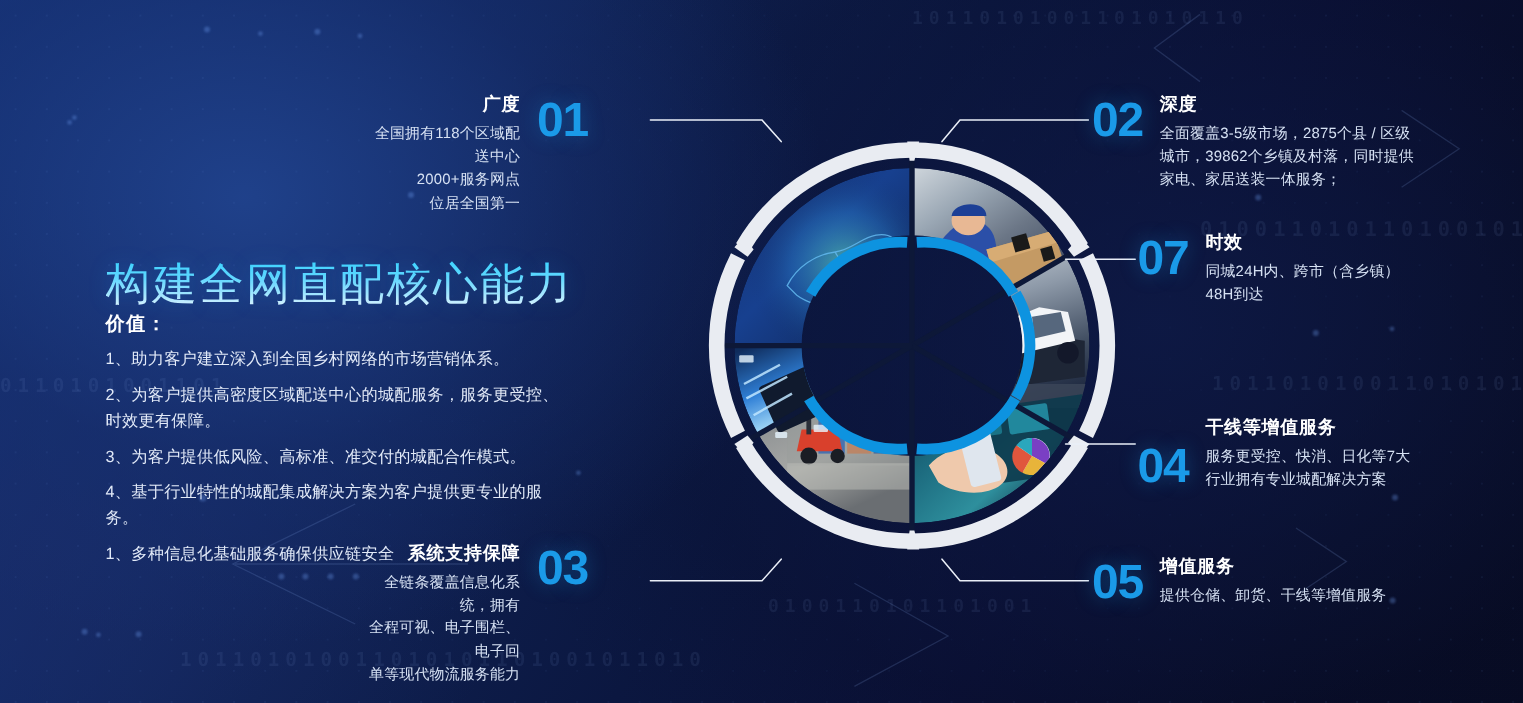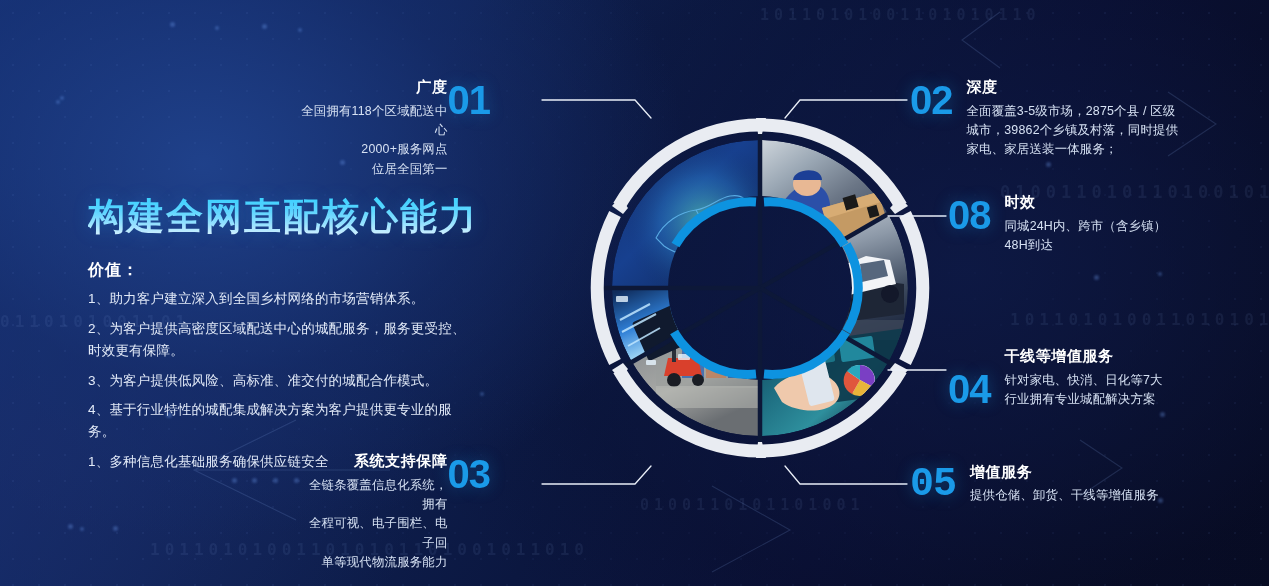--- a/index.html
+++ b/index.html
@@ -75,7 +75,7 @@
   .callout .c-title{font-size:15px;font-weight:700;color:#ffffff;margin-bottom:5px;letter-spacing:.6px;}
   .callout .c-body{font-size:12.4px;line-height:1.55;color:#d6e1f3;letter-spacing:.2px;}
   .callout.right{display:flex;align-items:flex-start;gap:14px;}
-  .callout.left{display:flex;align-items:flex-start;}
+  .callout.left{display:flex;align-items:flex-start;gap:14px;}
   .callout.left .c-text{text-align:right;}
 </style>
 </head>

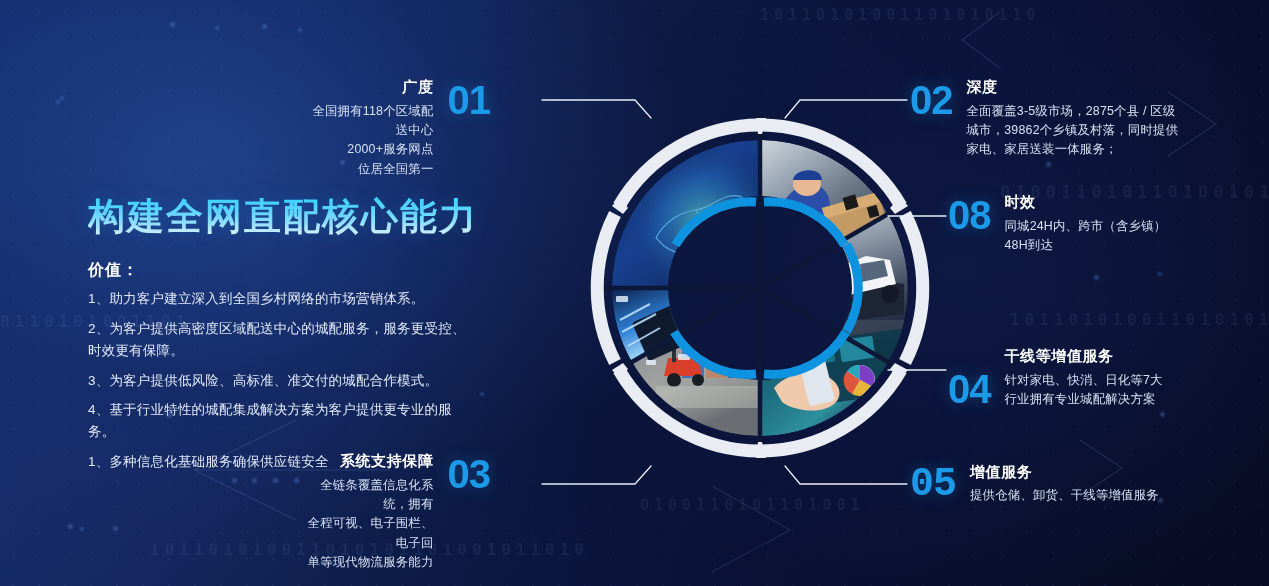--- a/index.html
+++ b/index.html
@@ -38,8 +38,8 @@
 
   
   .headline{
-    position:absolute;left:88px;top:192px;
-    font-size:37px;font-weight:700;letter-spacing:2px;
+    position:absolute;left:88px;top:212px;
+    font-size:37px;font-weight:400;letter-spacing:2px;
     background:linear-gradient(180deg,#2fd3ff 0%,#63dcff 38%,#eaf8ff 92%);
     -webkit-background-clip:text;background-clip:text;color:transparent;
     text-shadow:0 0 18px rgba(40,160,255,.25);

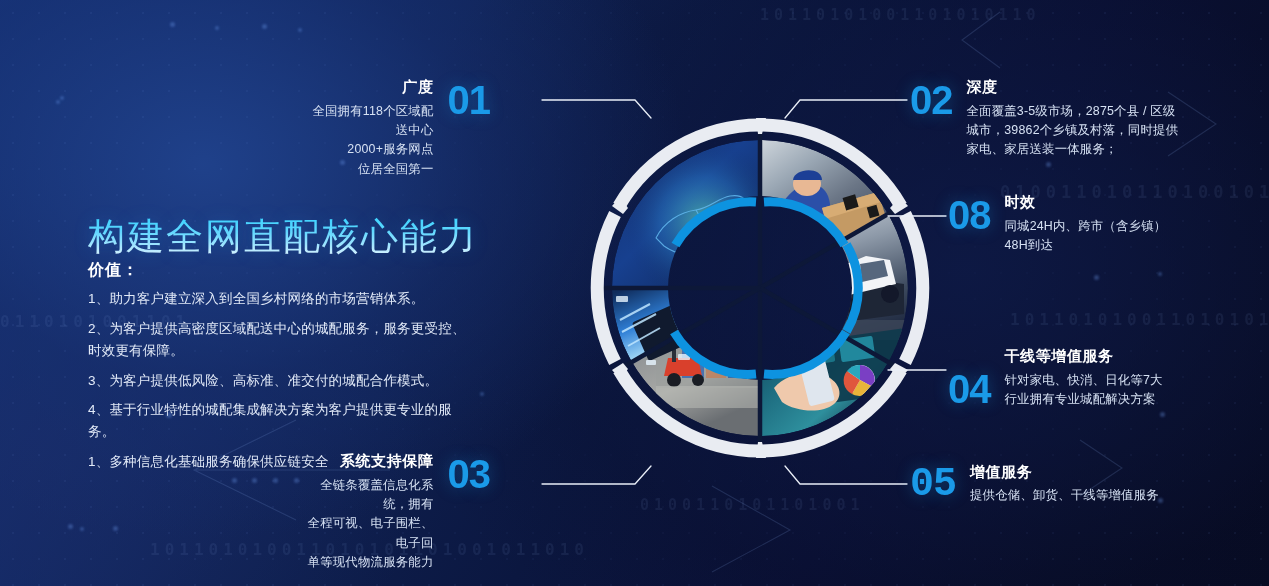--- a/index.html
+++ b/index.html
@@ -360,7 +360,7 @@
   </div>
 
   <div class="callout right" style="left:948px;top:193px;width:270px;">
-    <div class="num" style="margin-top:2px;">08</div>
+    <div class="num" style="margin-top:2px;">07</div>
     <div class="c-text">
       <div class="c-title">时效</div>
       <div class="c-body" style="white-space:pre-line;">同城24H内、跨市（含乡镇）

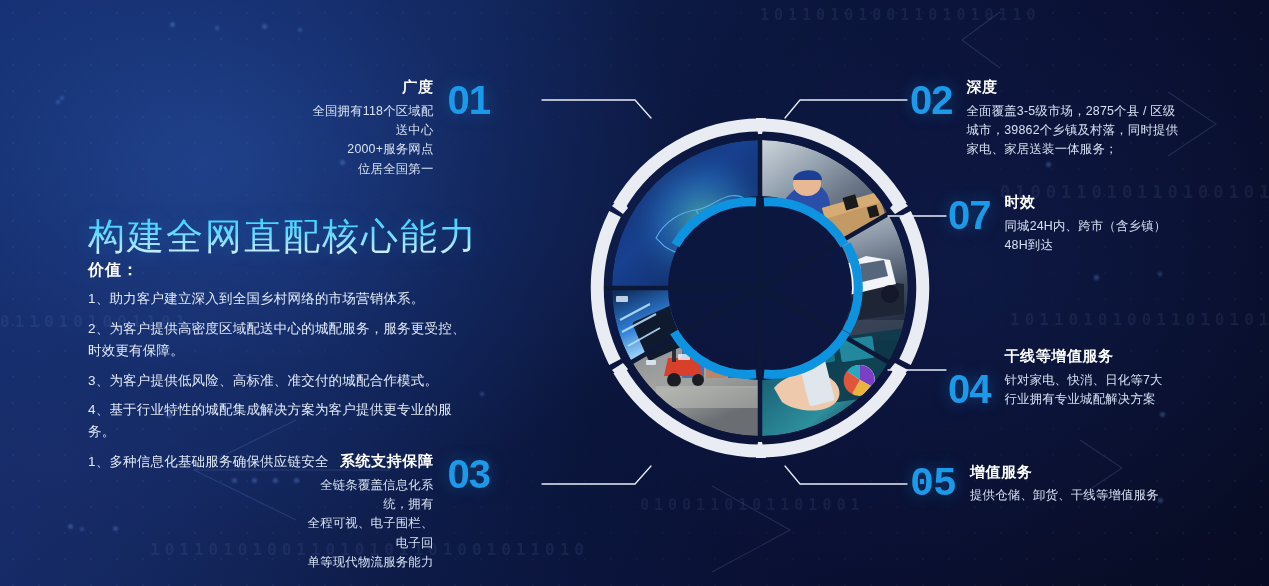--- a/index.html
+++ b/index.html
@@ -372,7 +372,7 @@
     <div class="num" style="margin-top:2px;">04</div>
     <div class="c-text">
       <div class="c-title">干线等增值服务</div>
-      <div class="c-body" style="white-space:pre-line;">针对家电、快消、日化等7大
+      <div class="c-body" style="white-space:pre-line;">服务更受控、快消、日化等7大
 行业拥有专业城配解决方案</div>
     </div>
   </div>

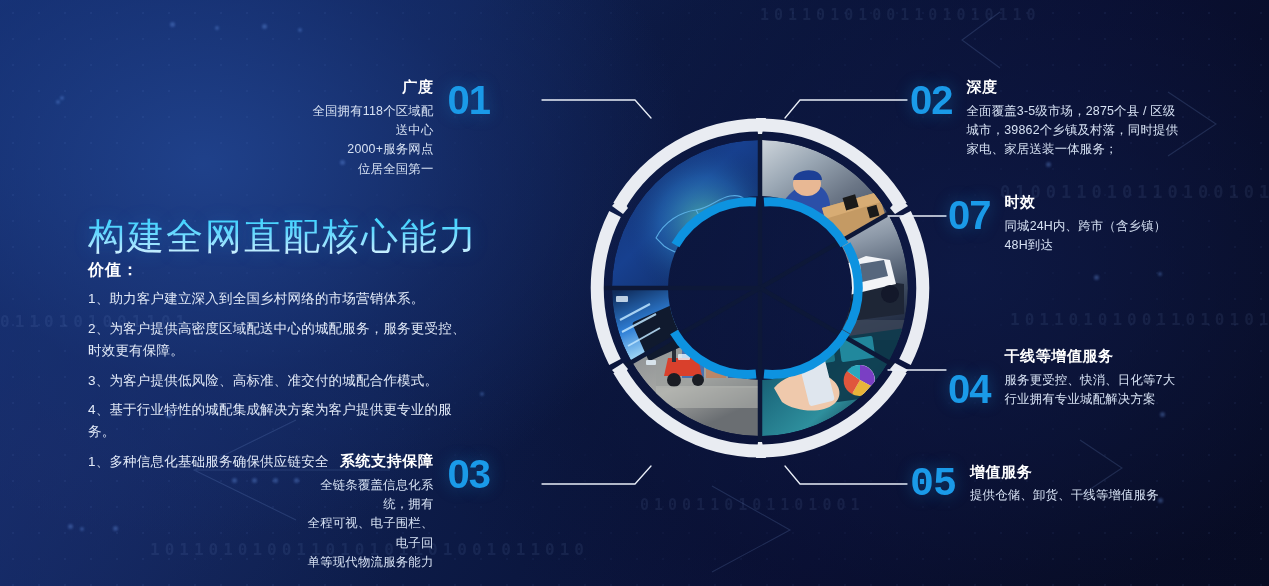--- a/index.html
+++ b/index.html
@@ -377,7 +377,7 @@
     </div>
   </div>
 
-  <div class="callout right" style="left:910px;top:463px;width:300px;font-family:Liberation Mono, monospace;">
+  <div class="callout right" style="left:910px;top:463px;width:300px;">
     <div class="num" style="margin-top:2px;">05</div>
     <div class="c-text">
       <div class="c-title">增值服务</div>

